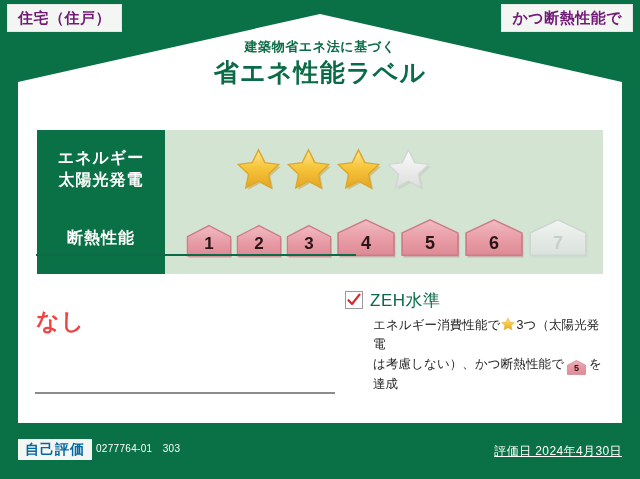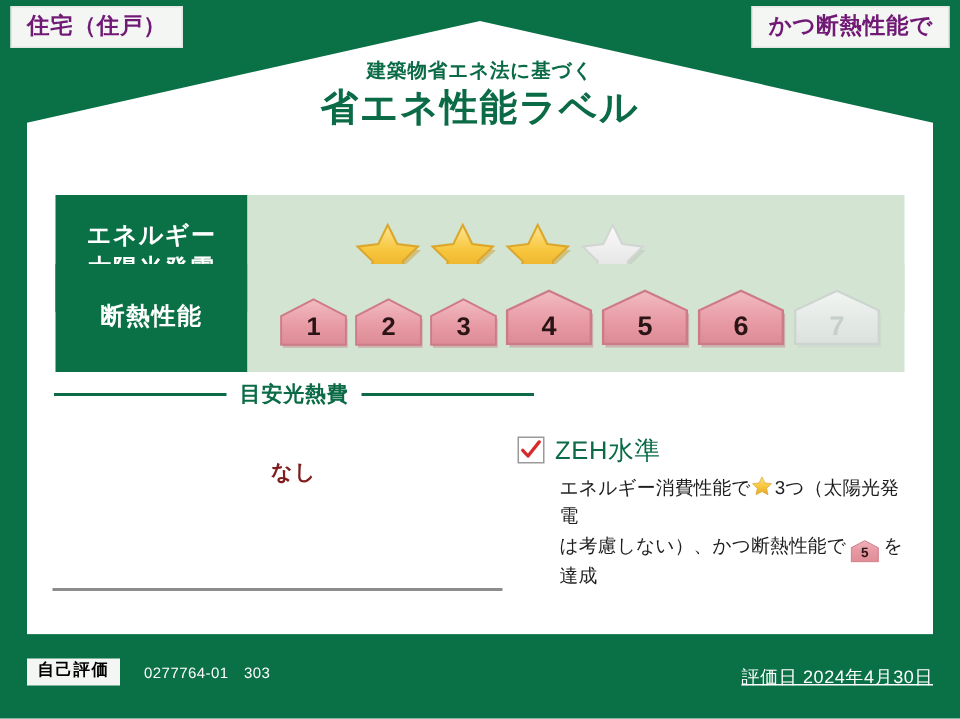--- a/index.html
+++ b/index.html
@@ -59,7 +59,7 @@
     display:flex;align-items:stretch;
   }
   #row-energy{top:88px;height:78px;margin-top:28px;}
-  #row-insul{top:162px;height:72px;}
+  #row-insul{top:188px;height:72px;}
 
   .perf-label{
     width:128px;flex:0 0 128px;

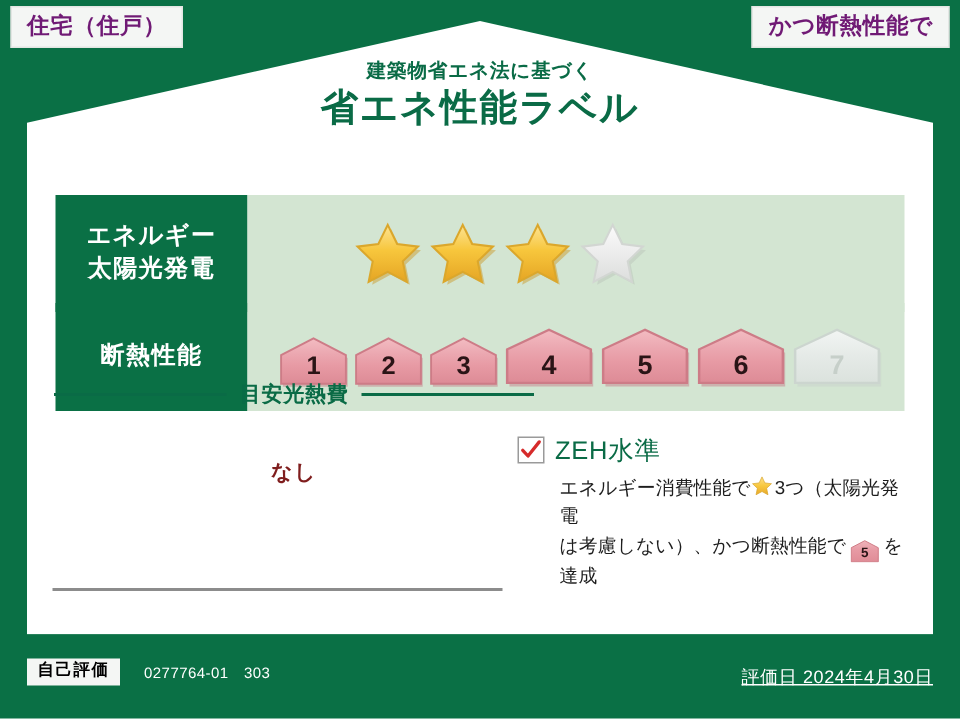--- a/index.html
+++ b/index.html
@@ -349,7 +349,6 @@
 
     <div class="cost-head">
       <div class="ln"></div>
-      <div class="tx">目安光熱費</div>
       <div class="ln"></div>
     </div>
     <div class="cost-value">なし</div>

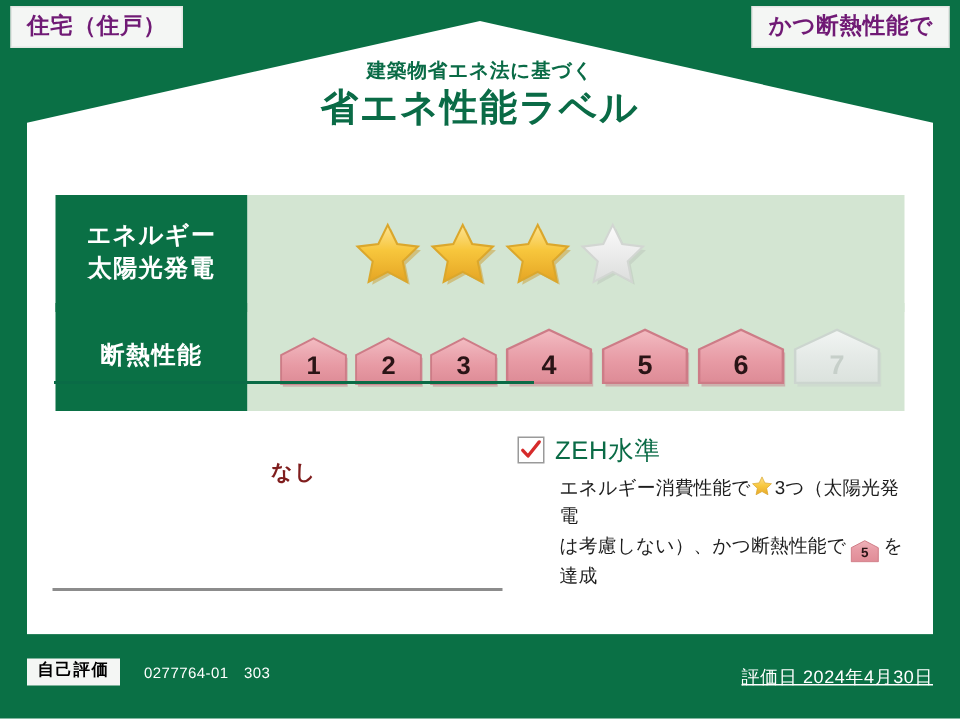--- a/index.html
+++ b/index.html
@@ -108,8 +108,8 @@
     padding:0 9px;font-size:14px;font-weight:bold;letter-spacing:0.5px;white-space:nowrap;
   }
   .cost-value{
-    position:absolute;left:18px;top:292px;width:320px;text-align:center;
-    color:#7f1d1d;font-size:14px;font-weight:bold;letter-spacing:1px;
+    position:absolute;left:18px;top:292px;width:320px;text-align:left;
+    color:#ef4444;font-size:23px;font-weight:bold;letter-spacing:1px;
   }
   .cost-rule{
     position:absolute;left:17px;top:378px;width:300px;height:2px;background:#8c8c8c;

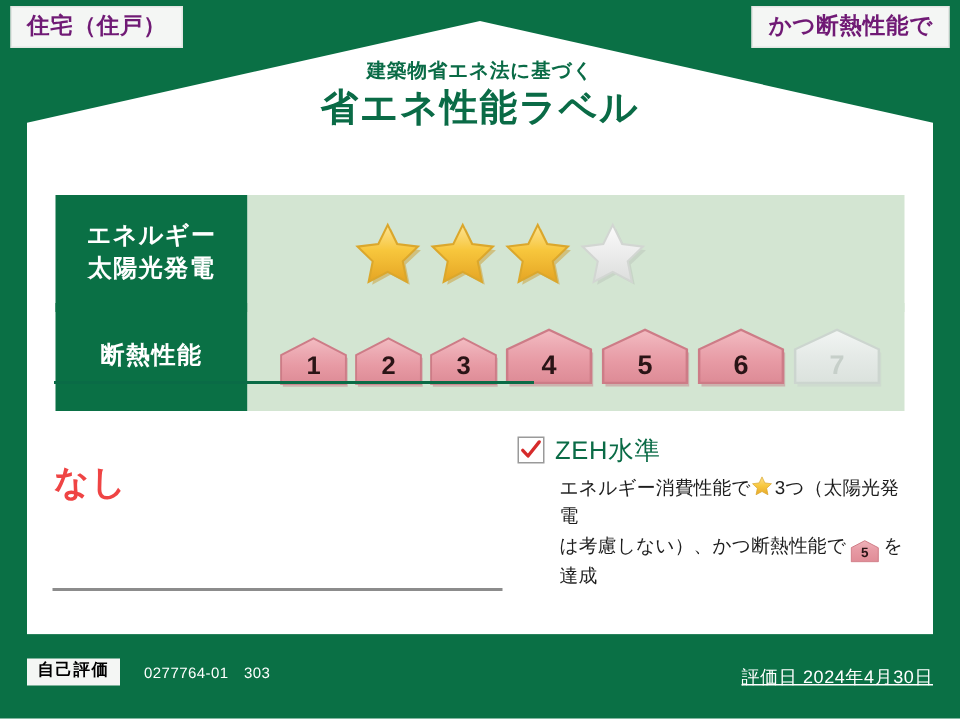--- a/index.html
+++ b/index.html
@@ -151,8 +151,8 @@
   }
   .eval-badge{
     position:absolute;left:18px;top:12px;
-    background:#f4f6f4;color:#000000;
-    font-size:11px;font-weight:bold;letter-spacing:1px;
+    background:#f4f6f4;color:#0369a1;
+    font-size:14px;font-weight:bold;letter-spacing:1px;
     padding:3px 7px 4px 7px;line-height:1;
   }
   .eval-id{

